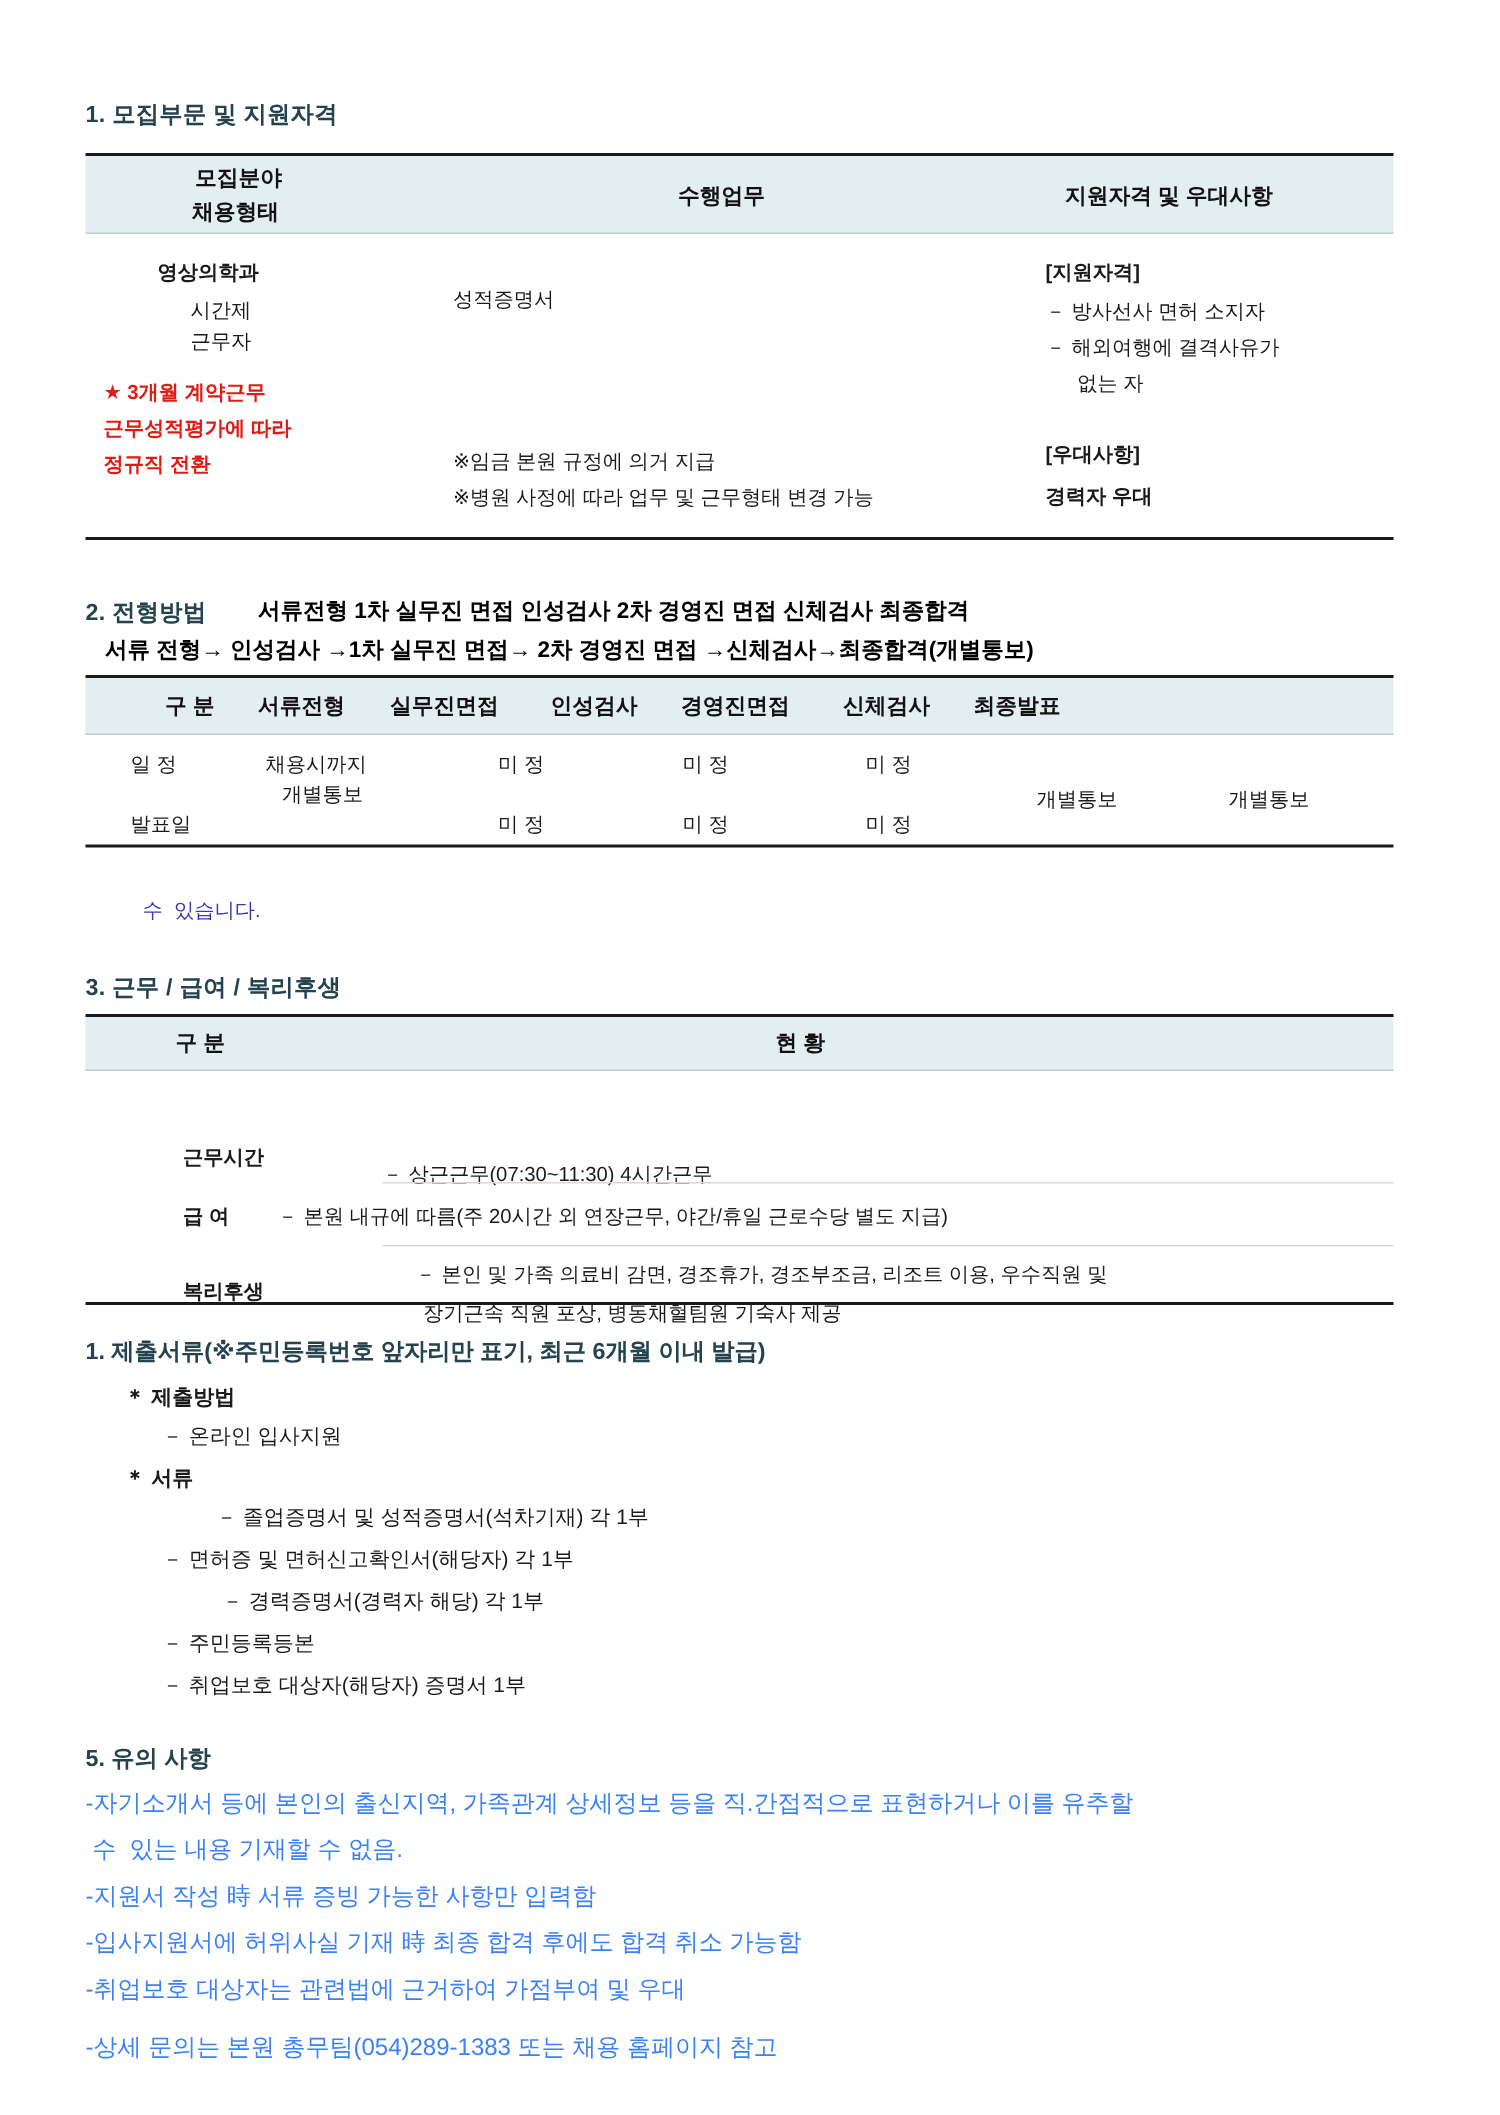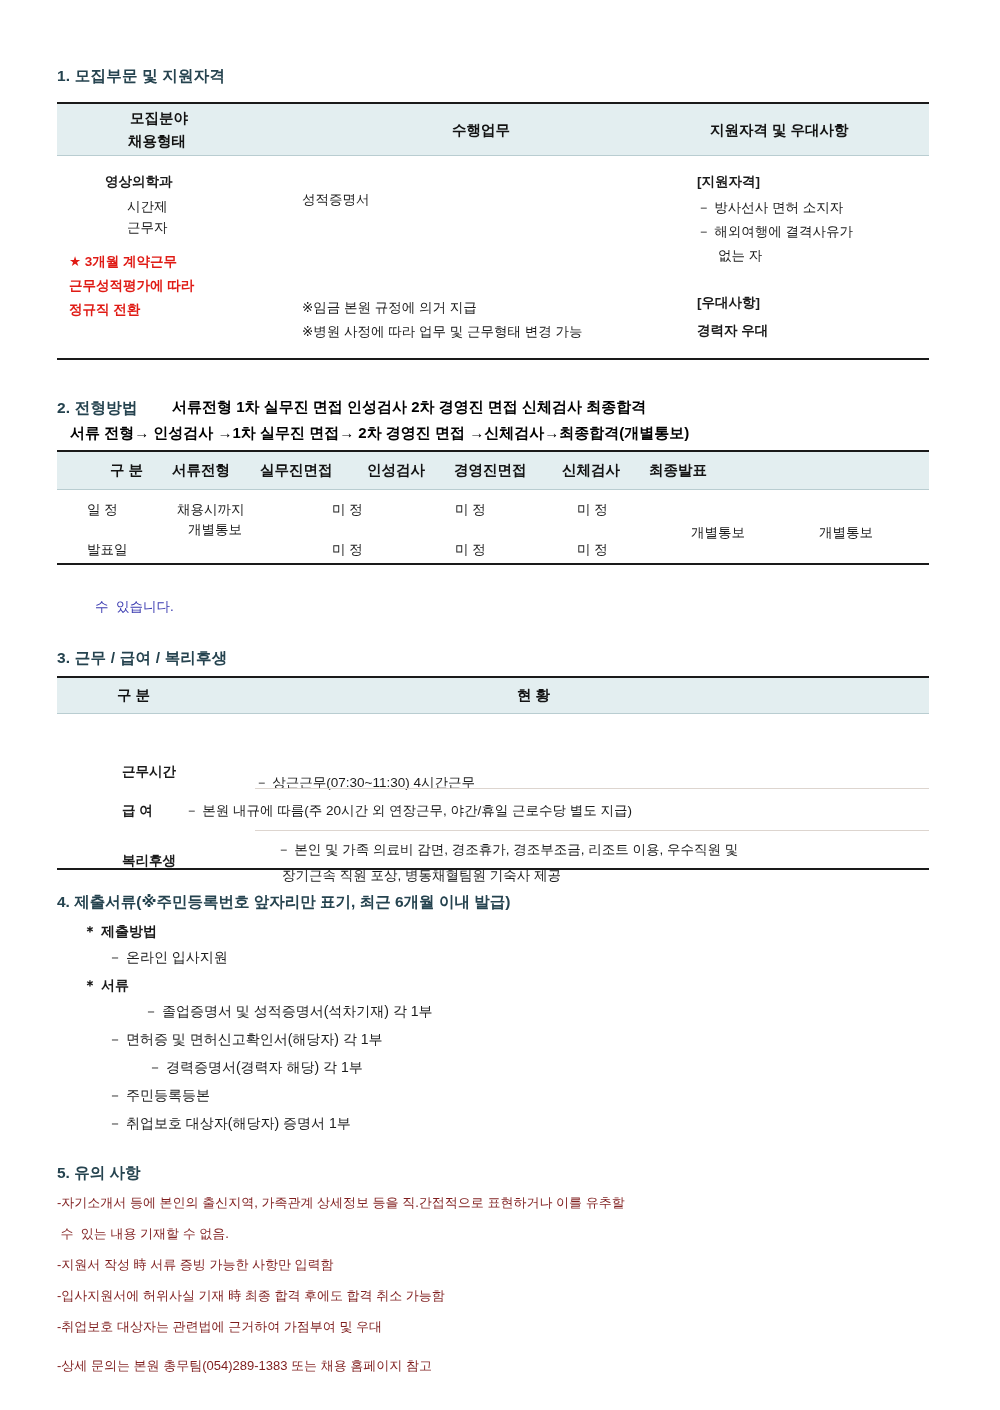--- a/index.html
+++ b/index.html
@@ -191,7 +191,7 @@
     </div>
   </div>
 
-  <div class="txt h" style="left:57px; top:887px;">4. 제출서류(※주민등록번호 앞자리만 표기, 최근 6개월 이내 발급)</div>
+  <div class="txt h" style="left:57px; top:887px;">1. 제출서류(※주민등록번호 앞자리만 표기, 최근 6개월 이내 발급)</div>
 
   <div class="txt bold" style="left:83px; top:917px;">＊ 제출방법</div>
   <div class="txt" style="left:108px; top:943px;">－ 온라인 입사지원</div>

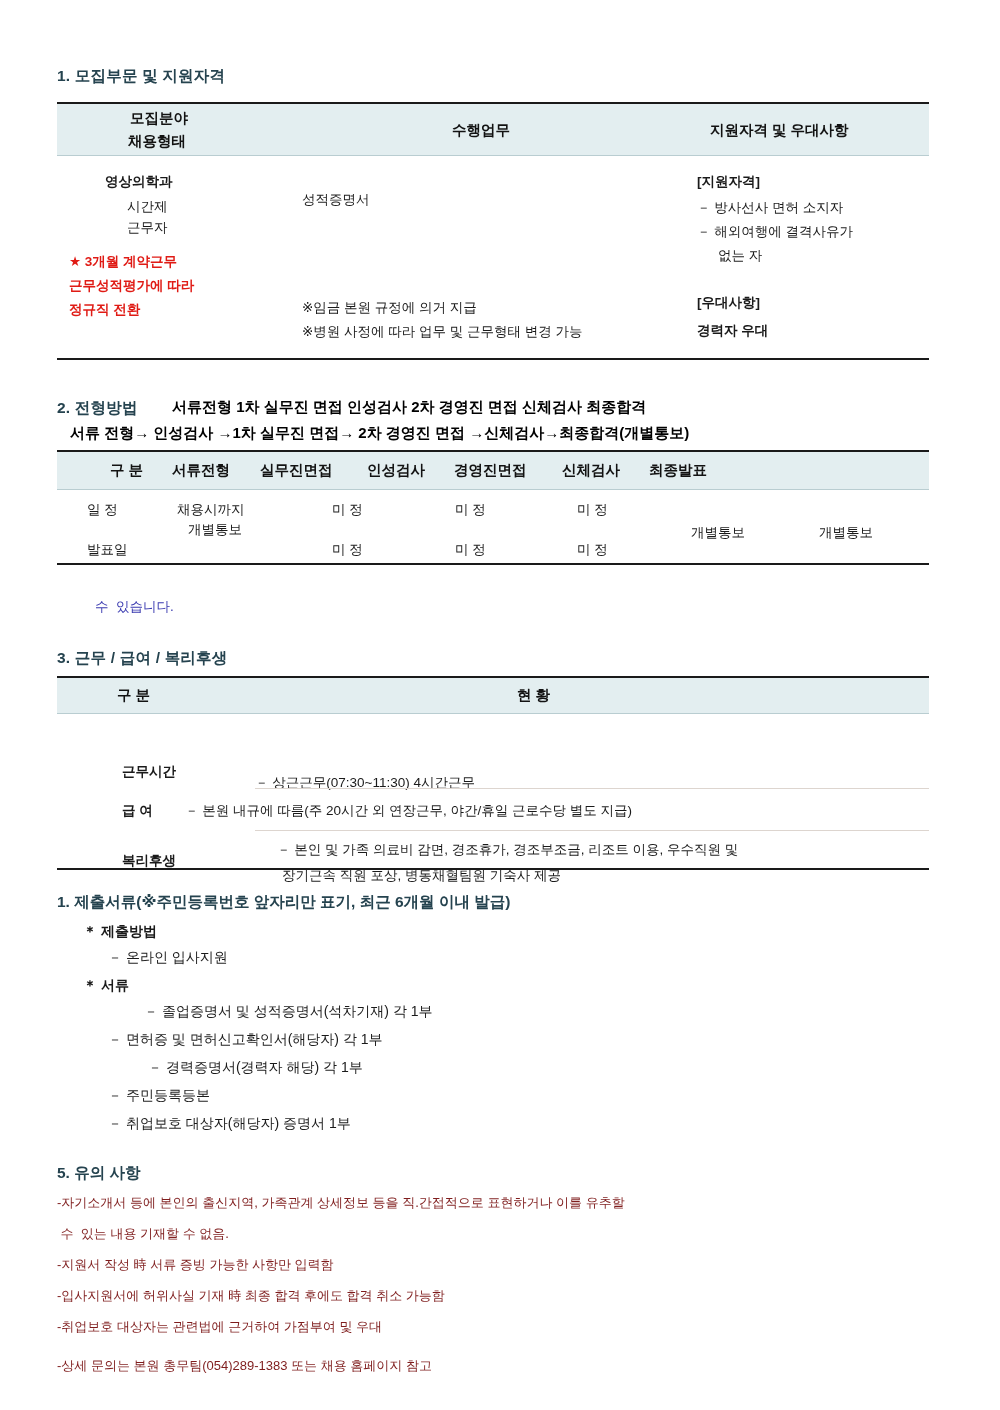--- a/index.html
+++ b/index.html
@@ -94,7 +94,7 @@
   }
   .txt.bold { font-weight: 700; }
   .txt.h { font-size: 15.5px; font-weight: 600; color: #25434f; }
-  .txt.body5 { font-size: 13px; line-height: 31px; color: #7f1d1d; }
+  .txt.body5 { font-size: 16px; line-height: 31px; color: #3b82f6; }
 </style>
 </head>
 <body>

